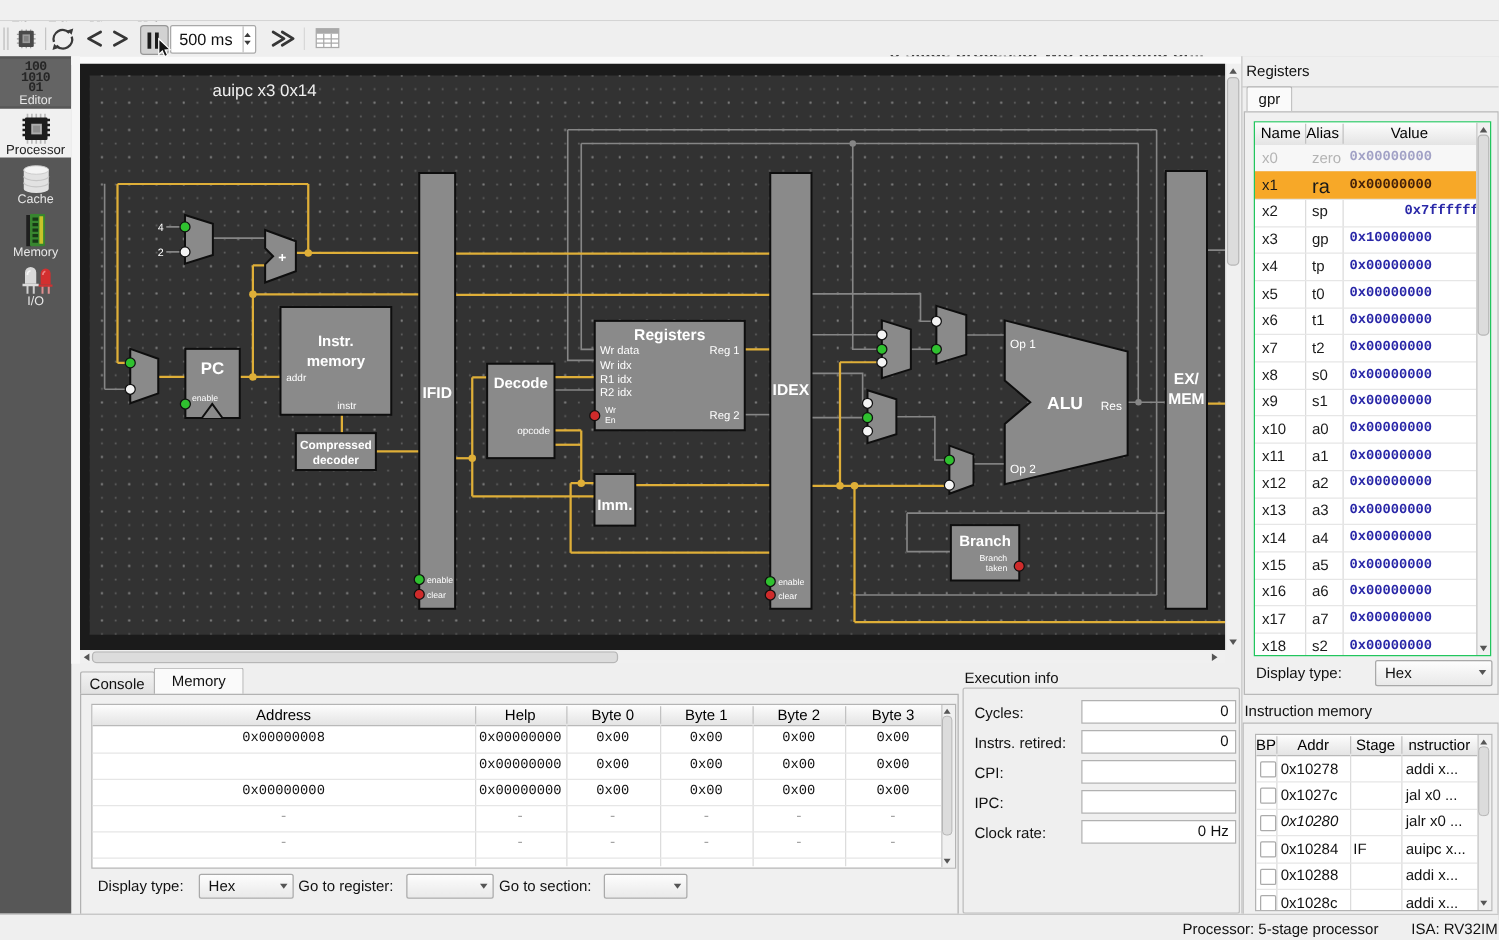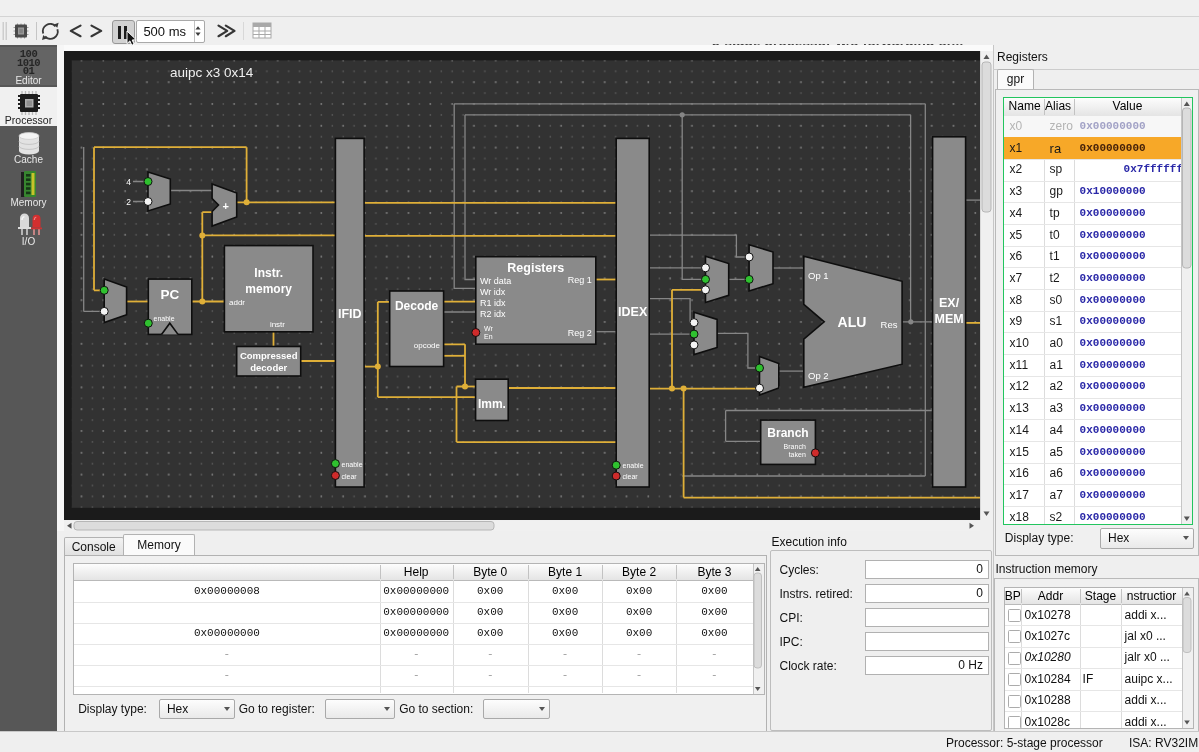--- a/index.html
+++ b/index.html
@@ -380,7 +380,7 @@
     <div class="abs mono" style="left:76px;top:22.5px;font-size:11px;font-weight:bold;color:#a2a2c6;">0x00000000</div>
     <div class="abs" style="left:0;top:39.7px;width:177px;height:21.7px;background:#f7a828;border-bottom:1px solid #e6e6e6;"></div>
     <div class="abs" style="left:6px;top:43.2px;font-size:12px;color:#1a1a1a;">x1</div>
-    <div class="abs" style="left:46px;top:43.2px;font-size:13px;color:#1a1a1a;">ra</div>
+    <div class="abs" style="left:46px;top:43.2px;font-size:16px;color:#1a1a1a;">ra</div>
     <div class="abs mono" style="left:76px;top:44.2px;font-size:11px;font-weight:bold;color:#46220a;">0x00000000</div>
     <div class="abs" style="left:0;top:61.4px;width:177px;height:21.7px;border-bottom:1px solid #e6e6e6;"></div>
     <div class="abs" style="left:6px;top:64.9px;font-size:12px;color:#1a1a1a;">x2</div>

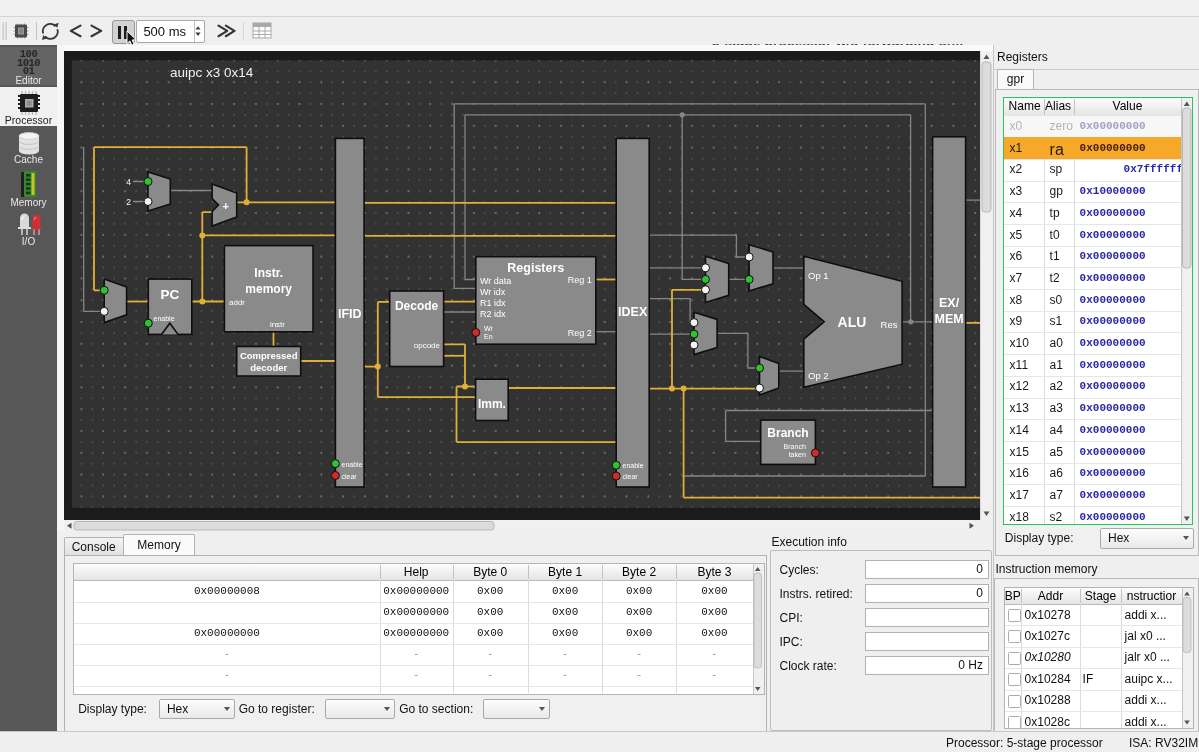--- a/index.html
+++ b/index.html
@@ -515,6 +515,7 @@
 <div class="abs" style="left:63.5px;top:554.5px;width:701px;height:175px;background:#f0f0f0;border:1px solid #b2b2b2;"></div>
 <div class="abs" id="memtable" style="left:73px;top:563.3px;width:689.5px;height:129.9px;background:#fff;border:1px solid #b4b4b4;overflow:hidden;">
     <div class="abs" style="left:0;top:0;width:679px;height:15.7px;background:linear-gradient(#fdfdfd,#e4e4e4);border-bottom:1px solid #b9b9b9;"></div>
+    <div class="abs" style="left:0.0px;top:0.5px;width:305.8px;font-size:12px;text-align:center;">Address</div>
     <div class="abs" style="left:305.8px;top:0.5px;width:72.8px;font-size:12px;text-align:center;">Help</div>
     <div class="abs" style="left:305.8px;top:1px;width:1px;height:13.7px;background:#c2c2c2;"></div>
     <div class="abs" style="left:305.8px;top:15.7px;width:1px;height:113px;background:#dcdcdc;"></div>

